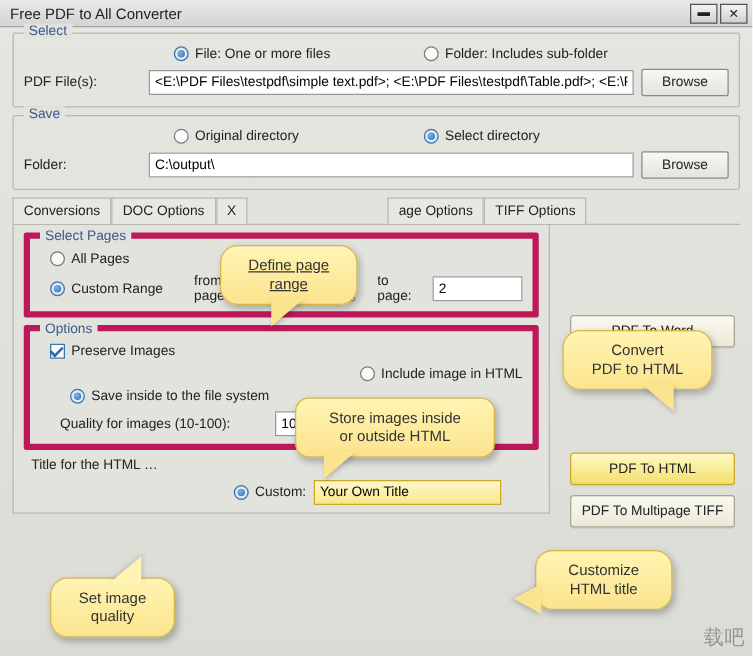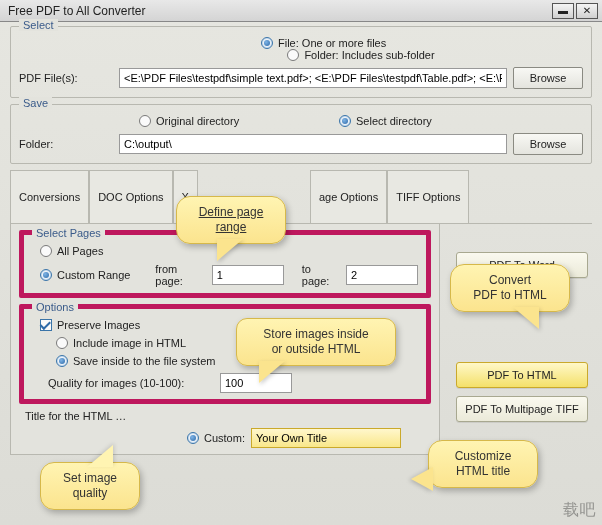--- a/index.html
+++ b/index.html
@@ -229,7 +229,7 @@
 
     <div class="group">
       <div class="group-legend">Select</div>
-      <div class="row" style="padding-left:120px;flex-direction:column;">
+      <div class="row" style="padding-left:120px;">
         <label class="radio sel" style="width:200px;">
           <span class="dot"></span>
           <span>File:  One or more files</span>

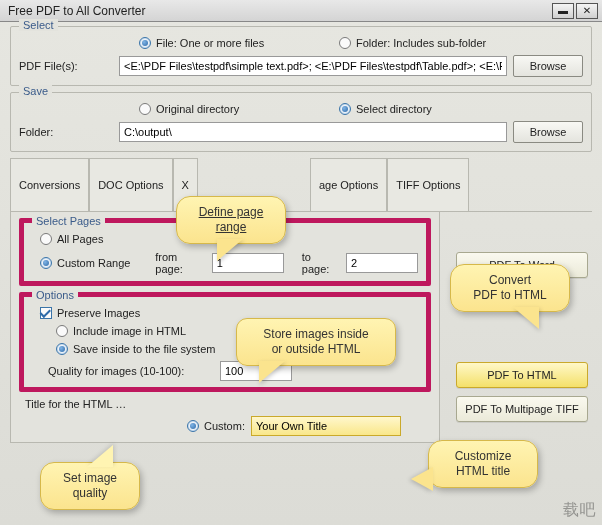--- a/index.html
+++ b/index.html
@@ -98,7 +98,7 @@
   
   .tabs { display:flex; border-bottom:1px solid #b8b8b0; margin-top:4px; }
   .tab {
-    padding:20px 8px;
+    padding:4px 8px;
     border:1px solid #b8b8b0; border-bottom:none;
     background:#e8e8e2;
     margin-right:0px;

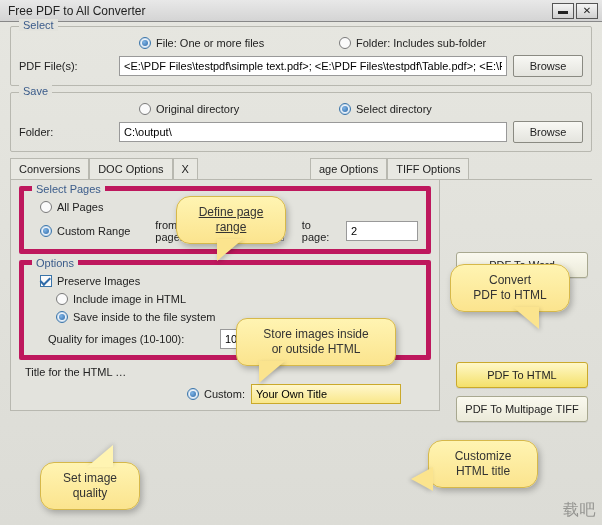--- a/index.html
+++ b/index.html
@@ -303,7 +303,7 @@
             <span>Preserve Images</span>
           </label>
         </div>
-        <div class="row" style="padding-left:24px;">
+        <div class="row" style="padding-left:24px;justify-content:flex-end;">
           <label class="radio">
             <span class="dot"></span>
             <span>Include image in HTML</span>

